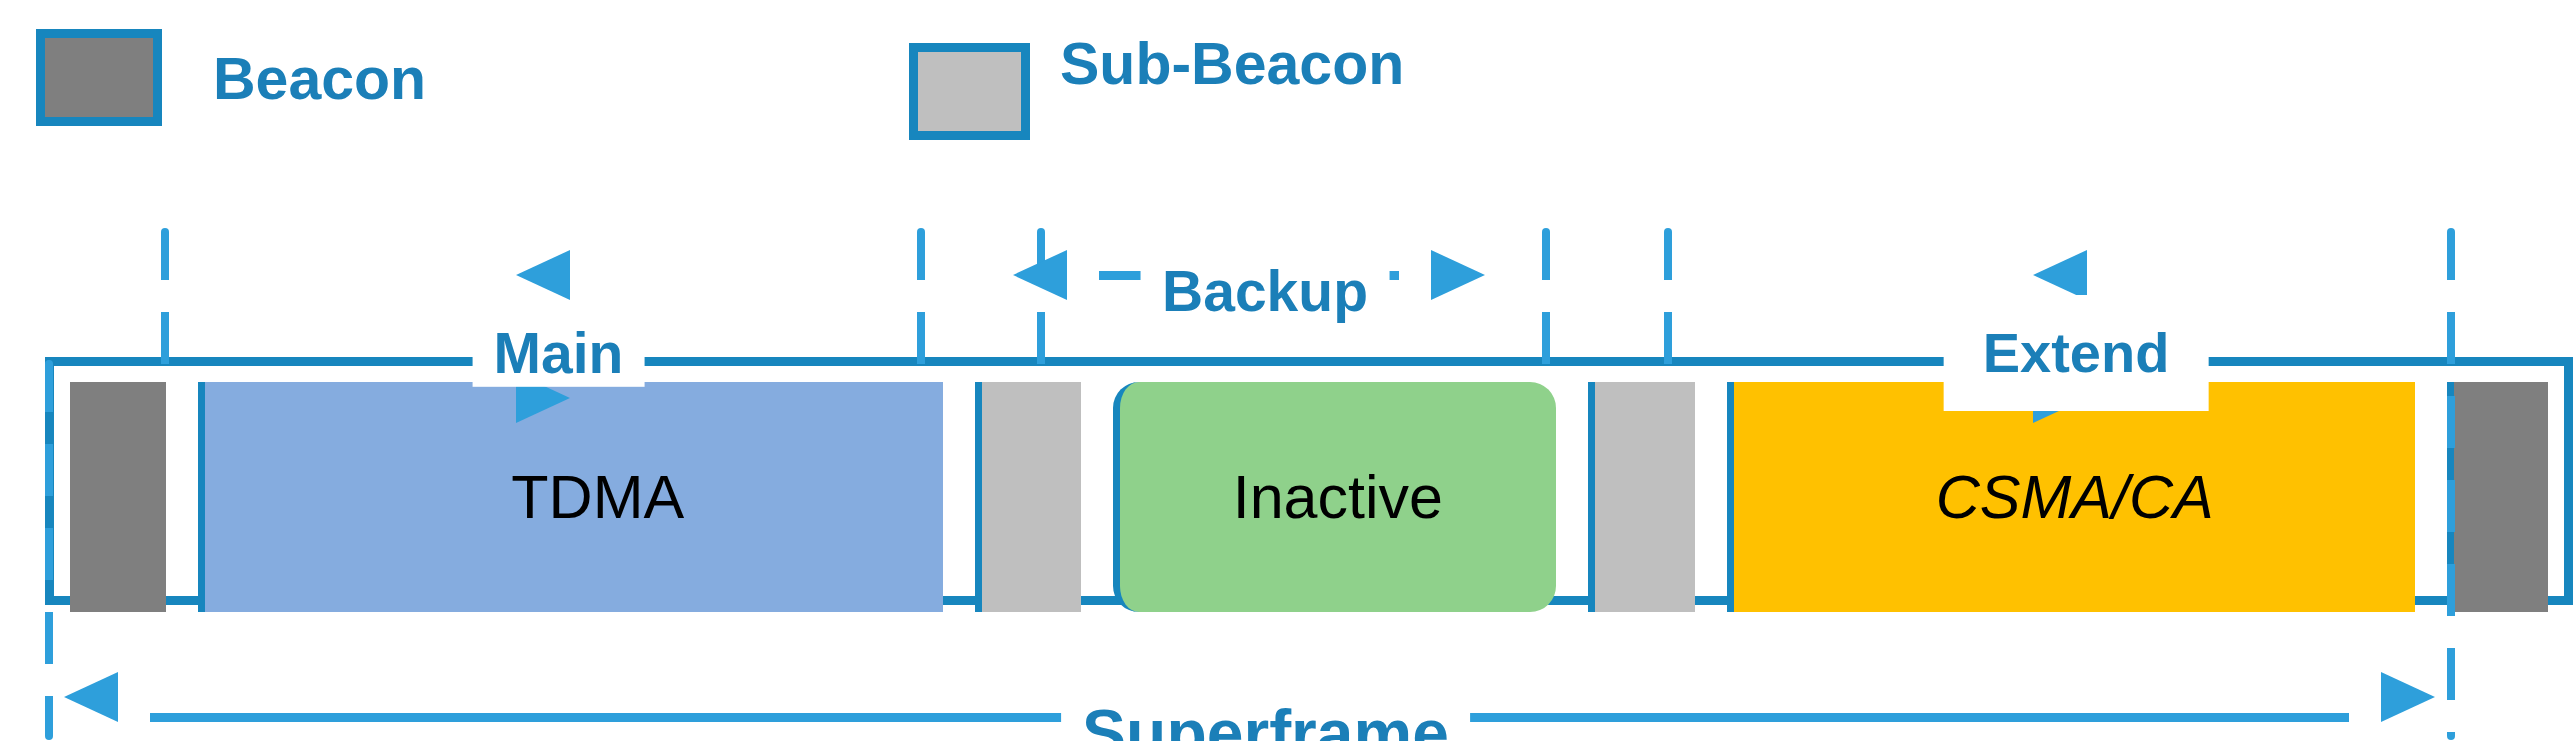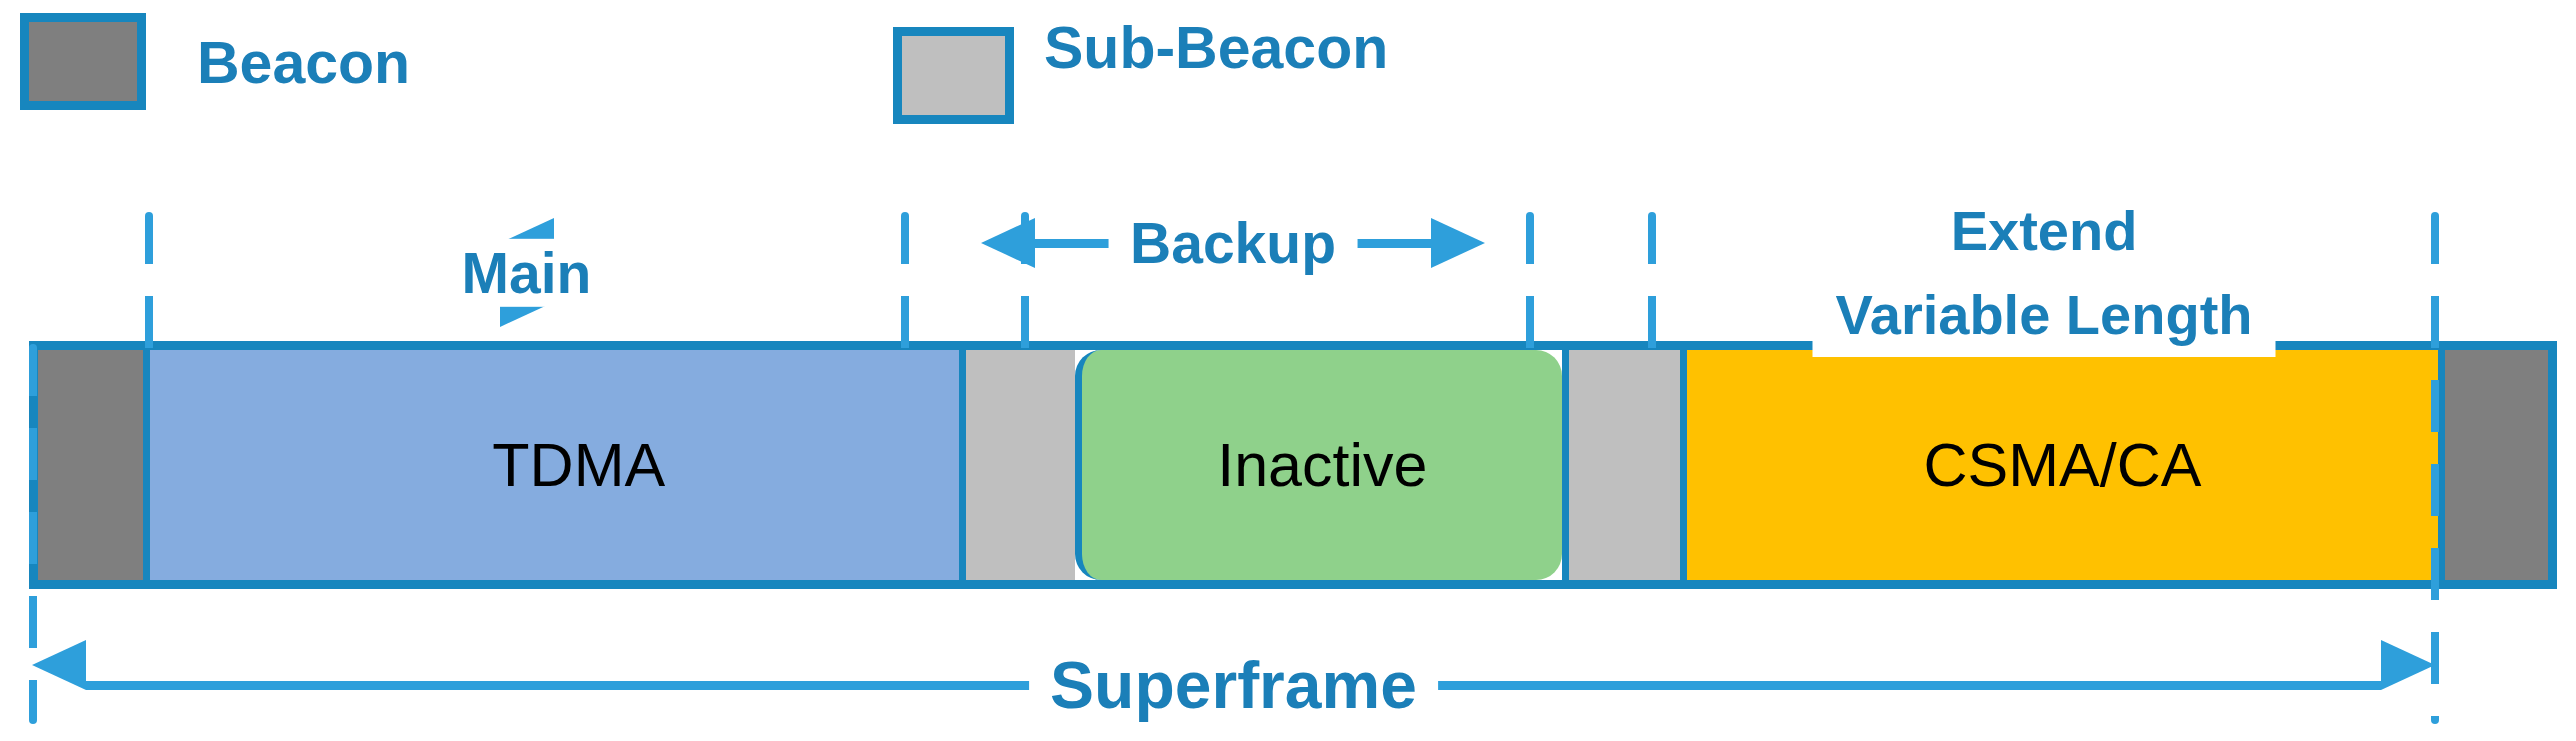--- a/index.html
+++ b/index.html
@@ -13,7 +13,7 @@
     --csma-fill:#FFC100;
     --segment-text:#000000;
   }
-  *{margin:0;padding:0;box-sizing:border-box;}
+  *{margin:16px;padding:0;box-sizing:border-box;}
   html,body{width:2576px;height:741px;background:#ffffff;overflow:hidden;
     font-family:"Liberation Sans", sans-serif;}
 

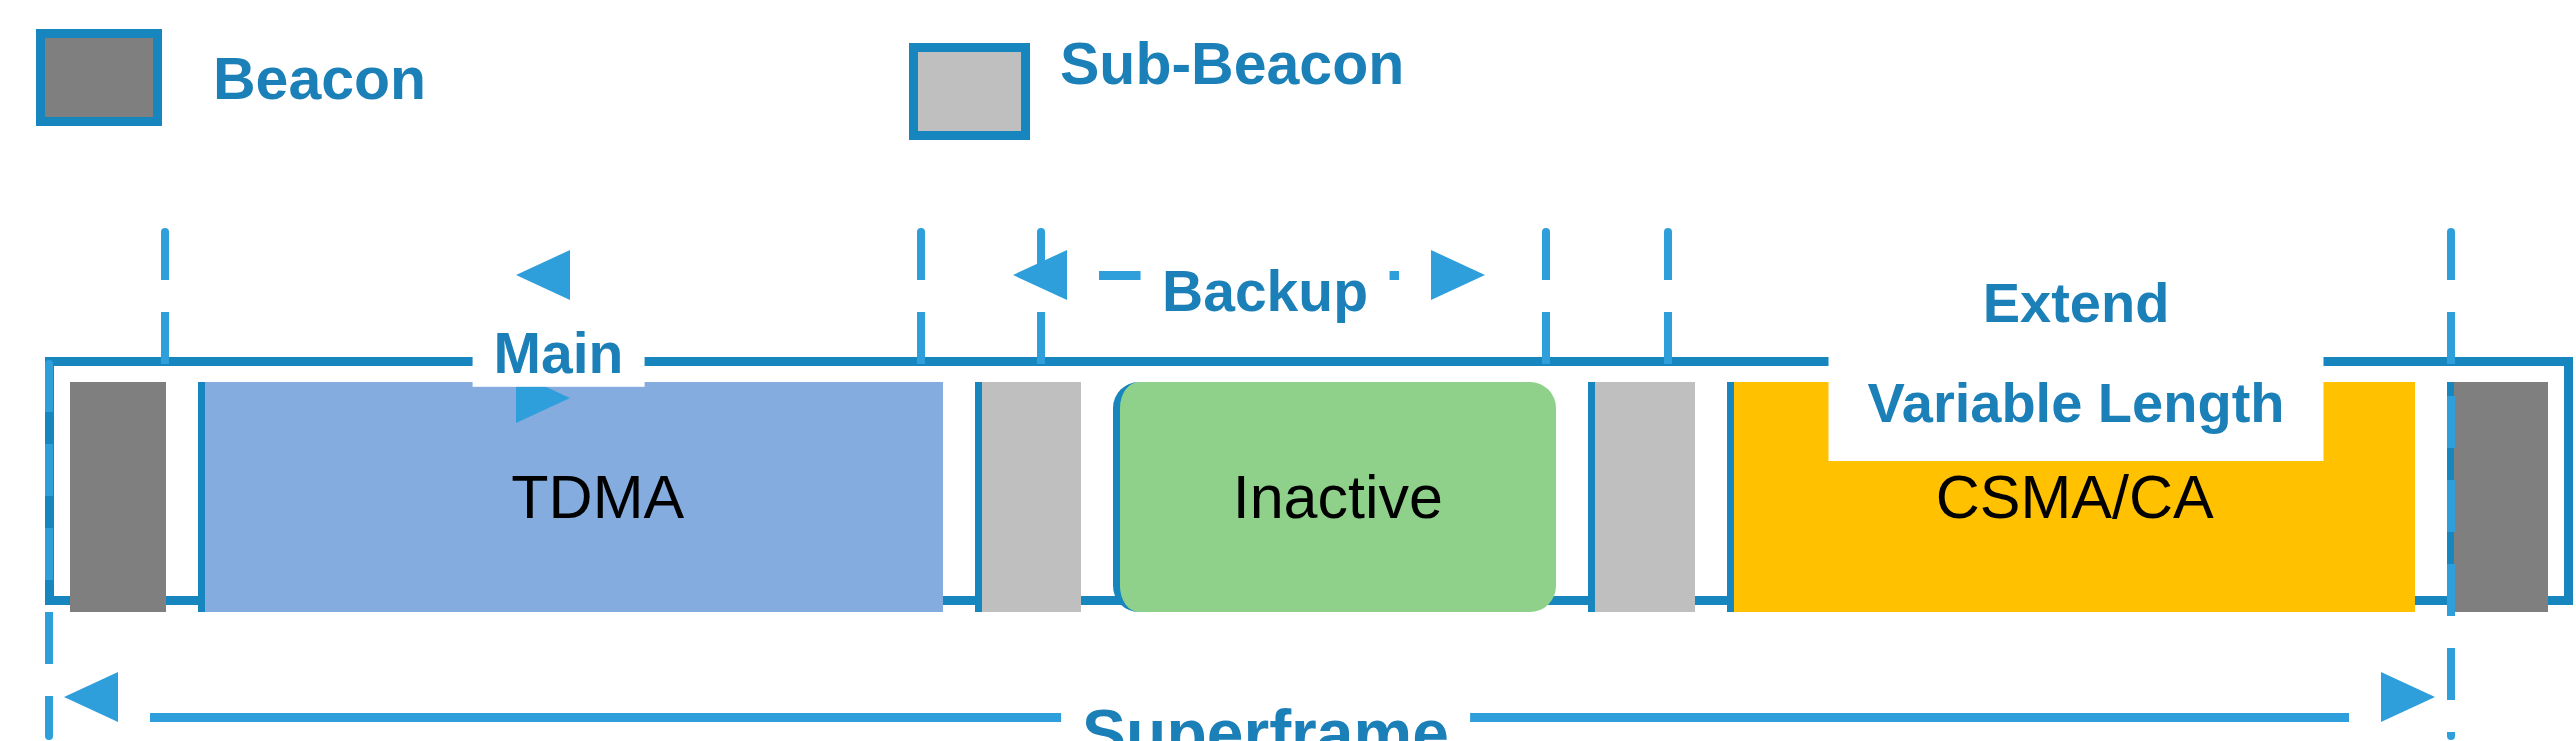--- a/index.html
+++ b/index.html
@@ -104,7 +104,6 @@
   <div class="shaft">
     <div class="lbl">
       <span style="display:block">Extend</span>
-      <span style="display:block">Variable Length</span>
     </div>
   </div>
   <div class="head-r"></div>

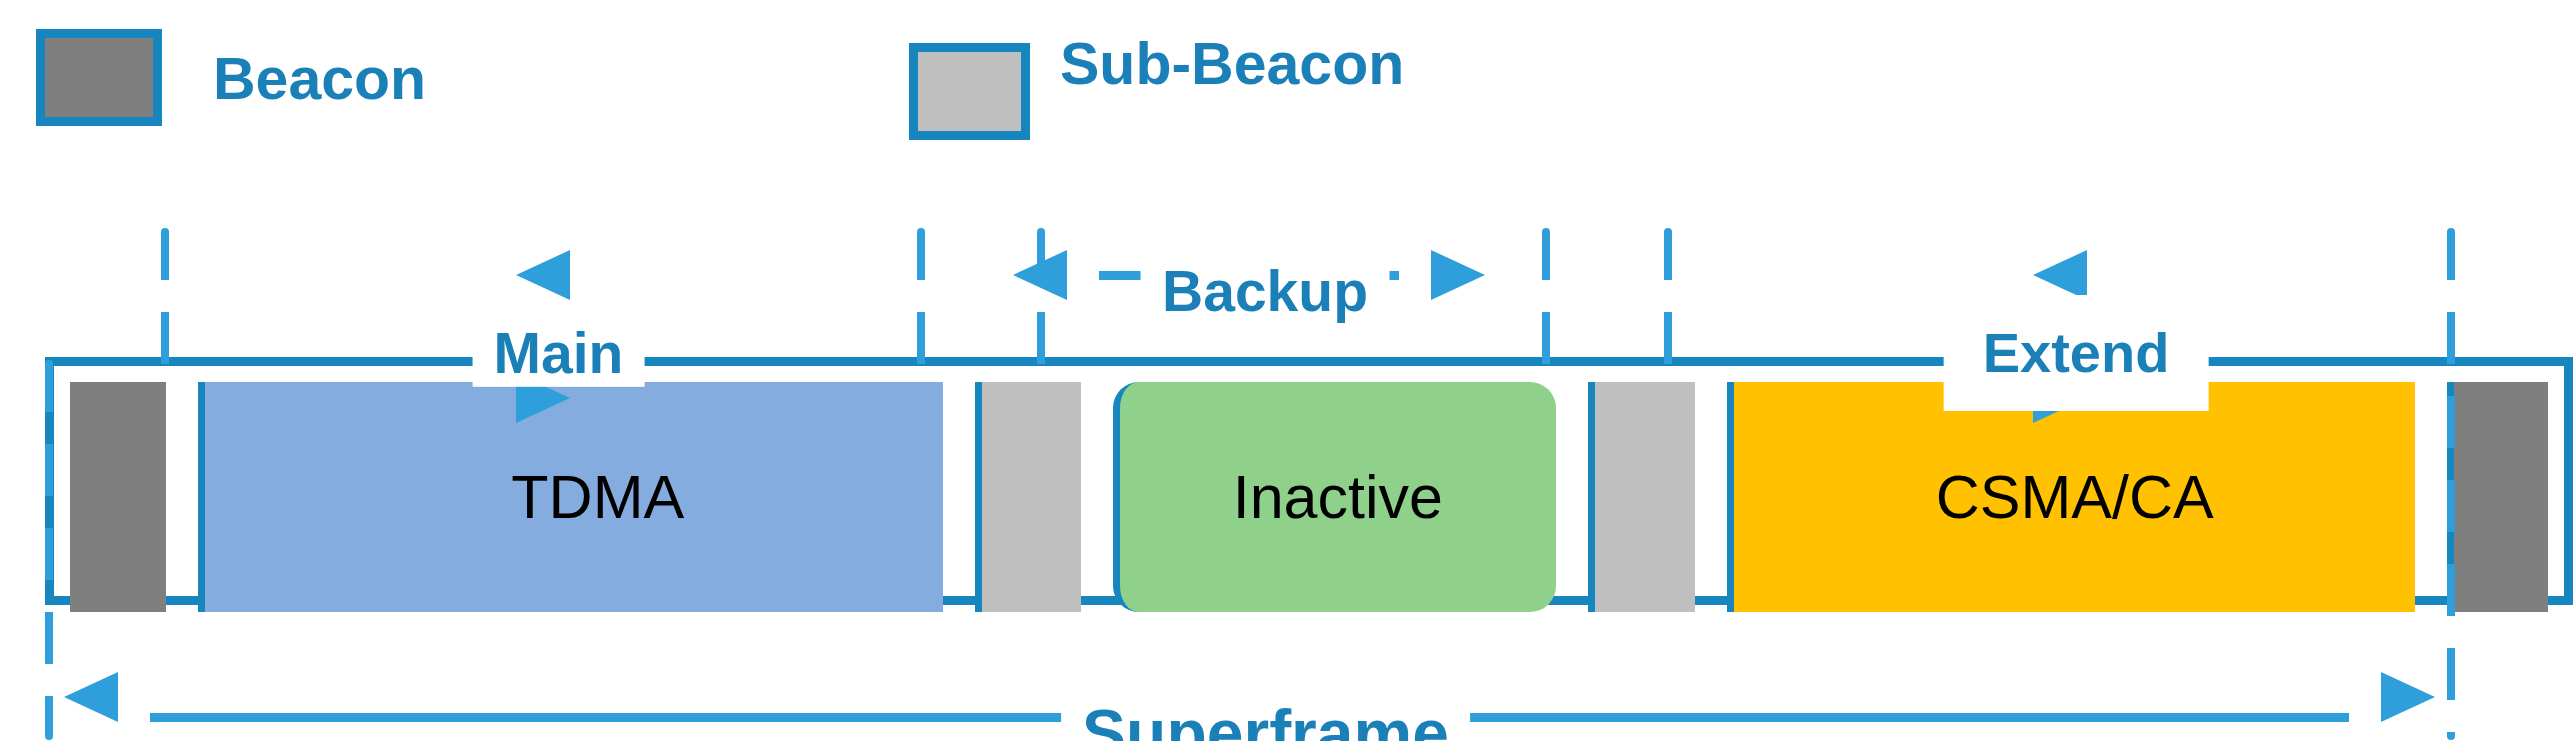--- a/index.html
+++ b/index.html
@@ -64,7 +64,7 @@
   #seg-sub1{width:120px;background:var(--sub-beacon-fill);}
   #seg-inactive{width:504px;background:var(--inactive-fill);border-radius:26px;}
   #seg-sub2{width:122px;background:var(--sub-beacon-fill);}
-  #seg-csma{width:784px;background:var(--csma-fill);}
+  #seg-csma{width:784px;background:var(--csma-fill);font-style:italic;}
   #seg-beacon-end{width:114px;background:var(--beacon-fill);}
 </style>
 </head>

